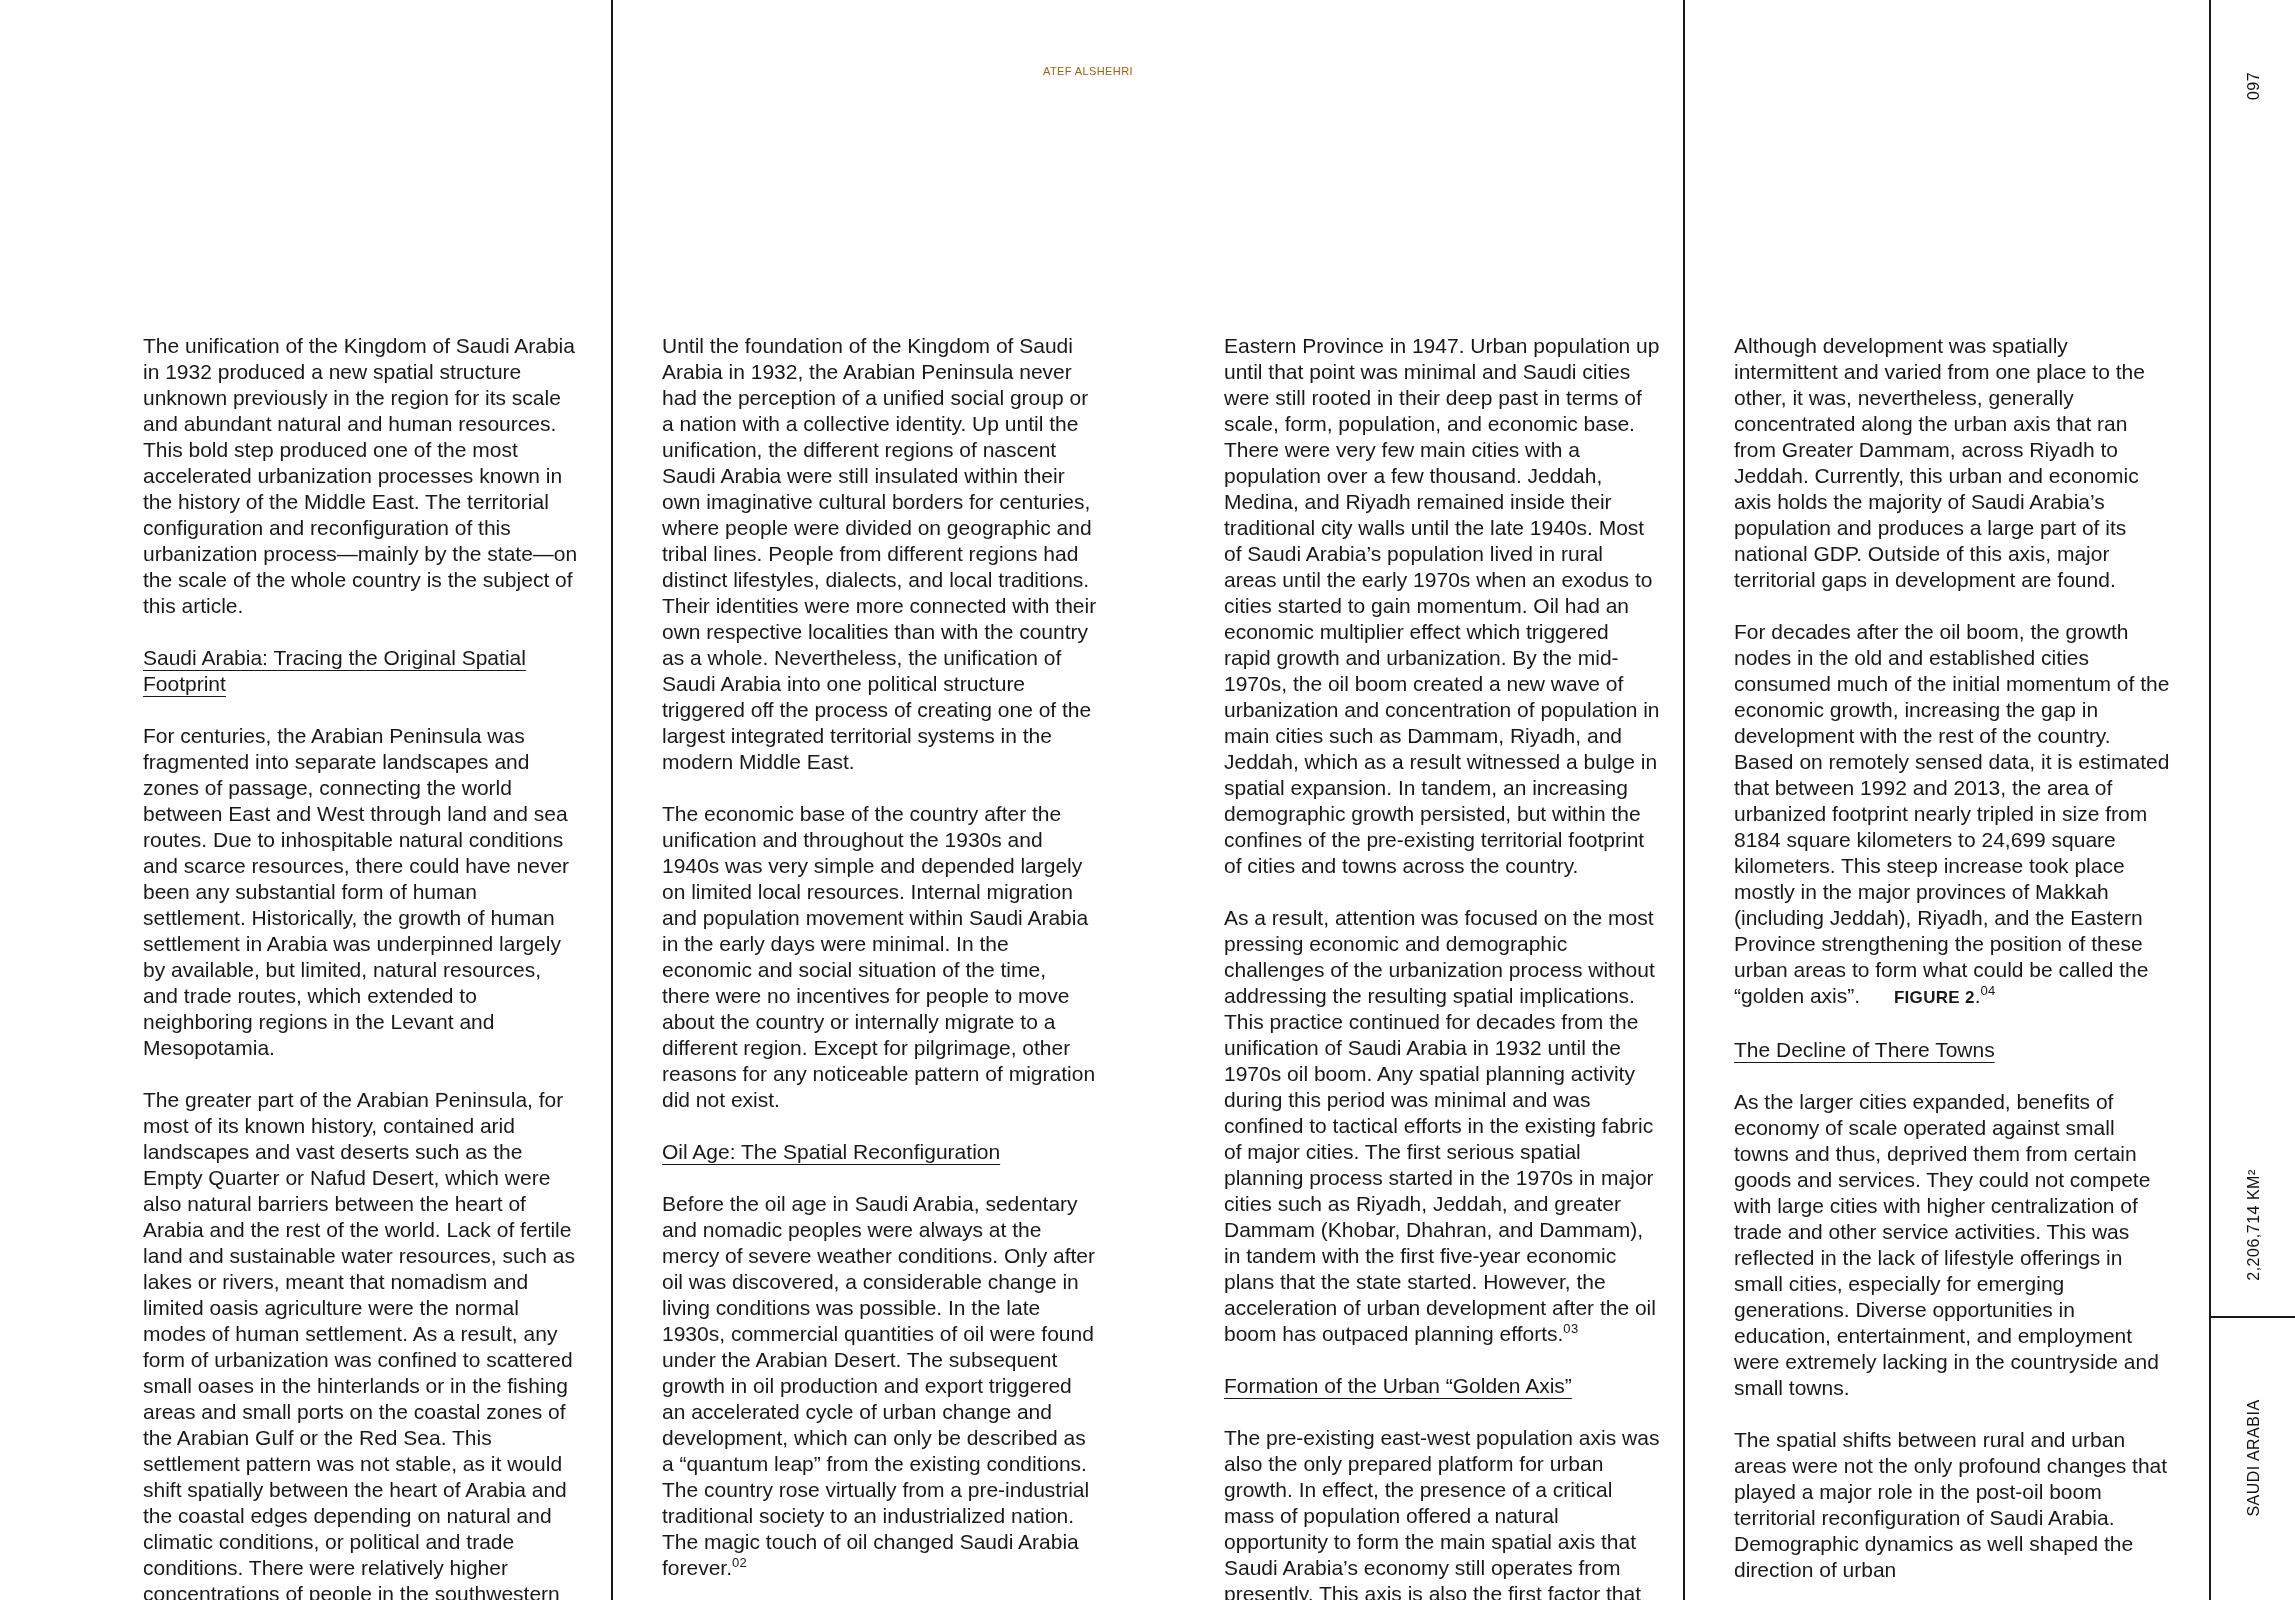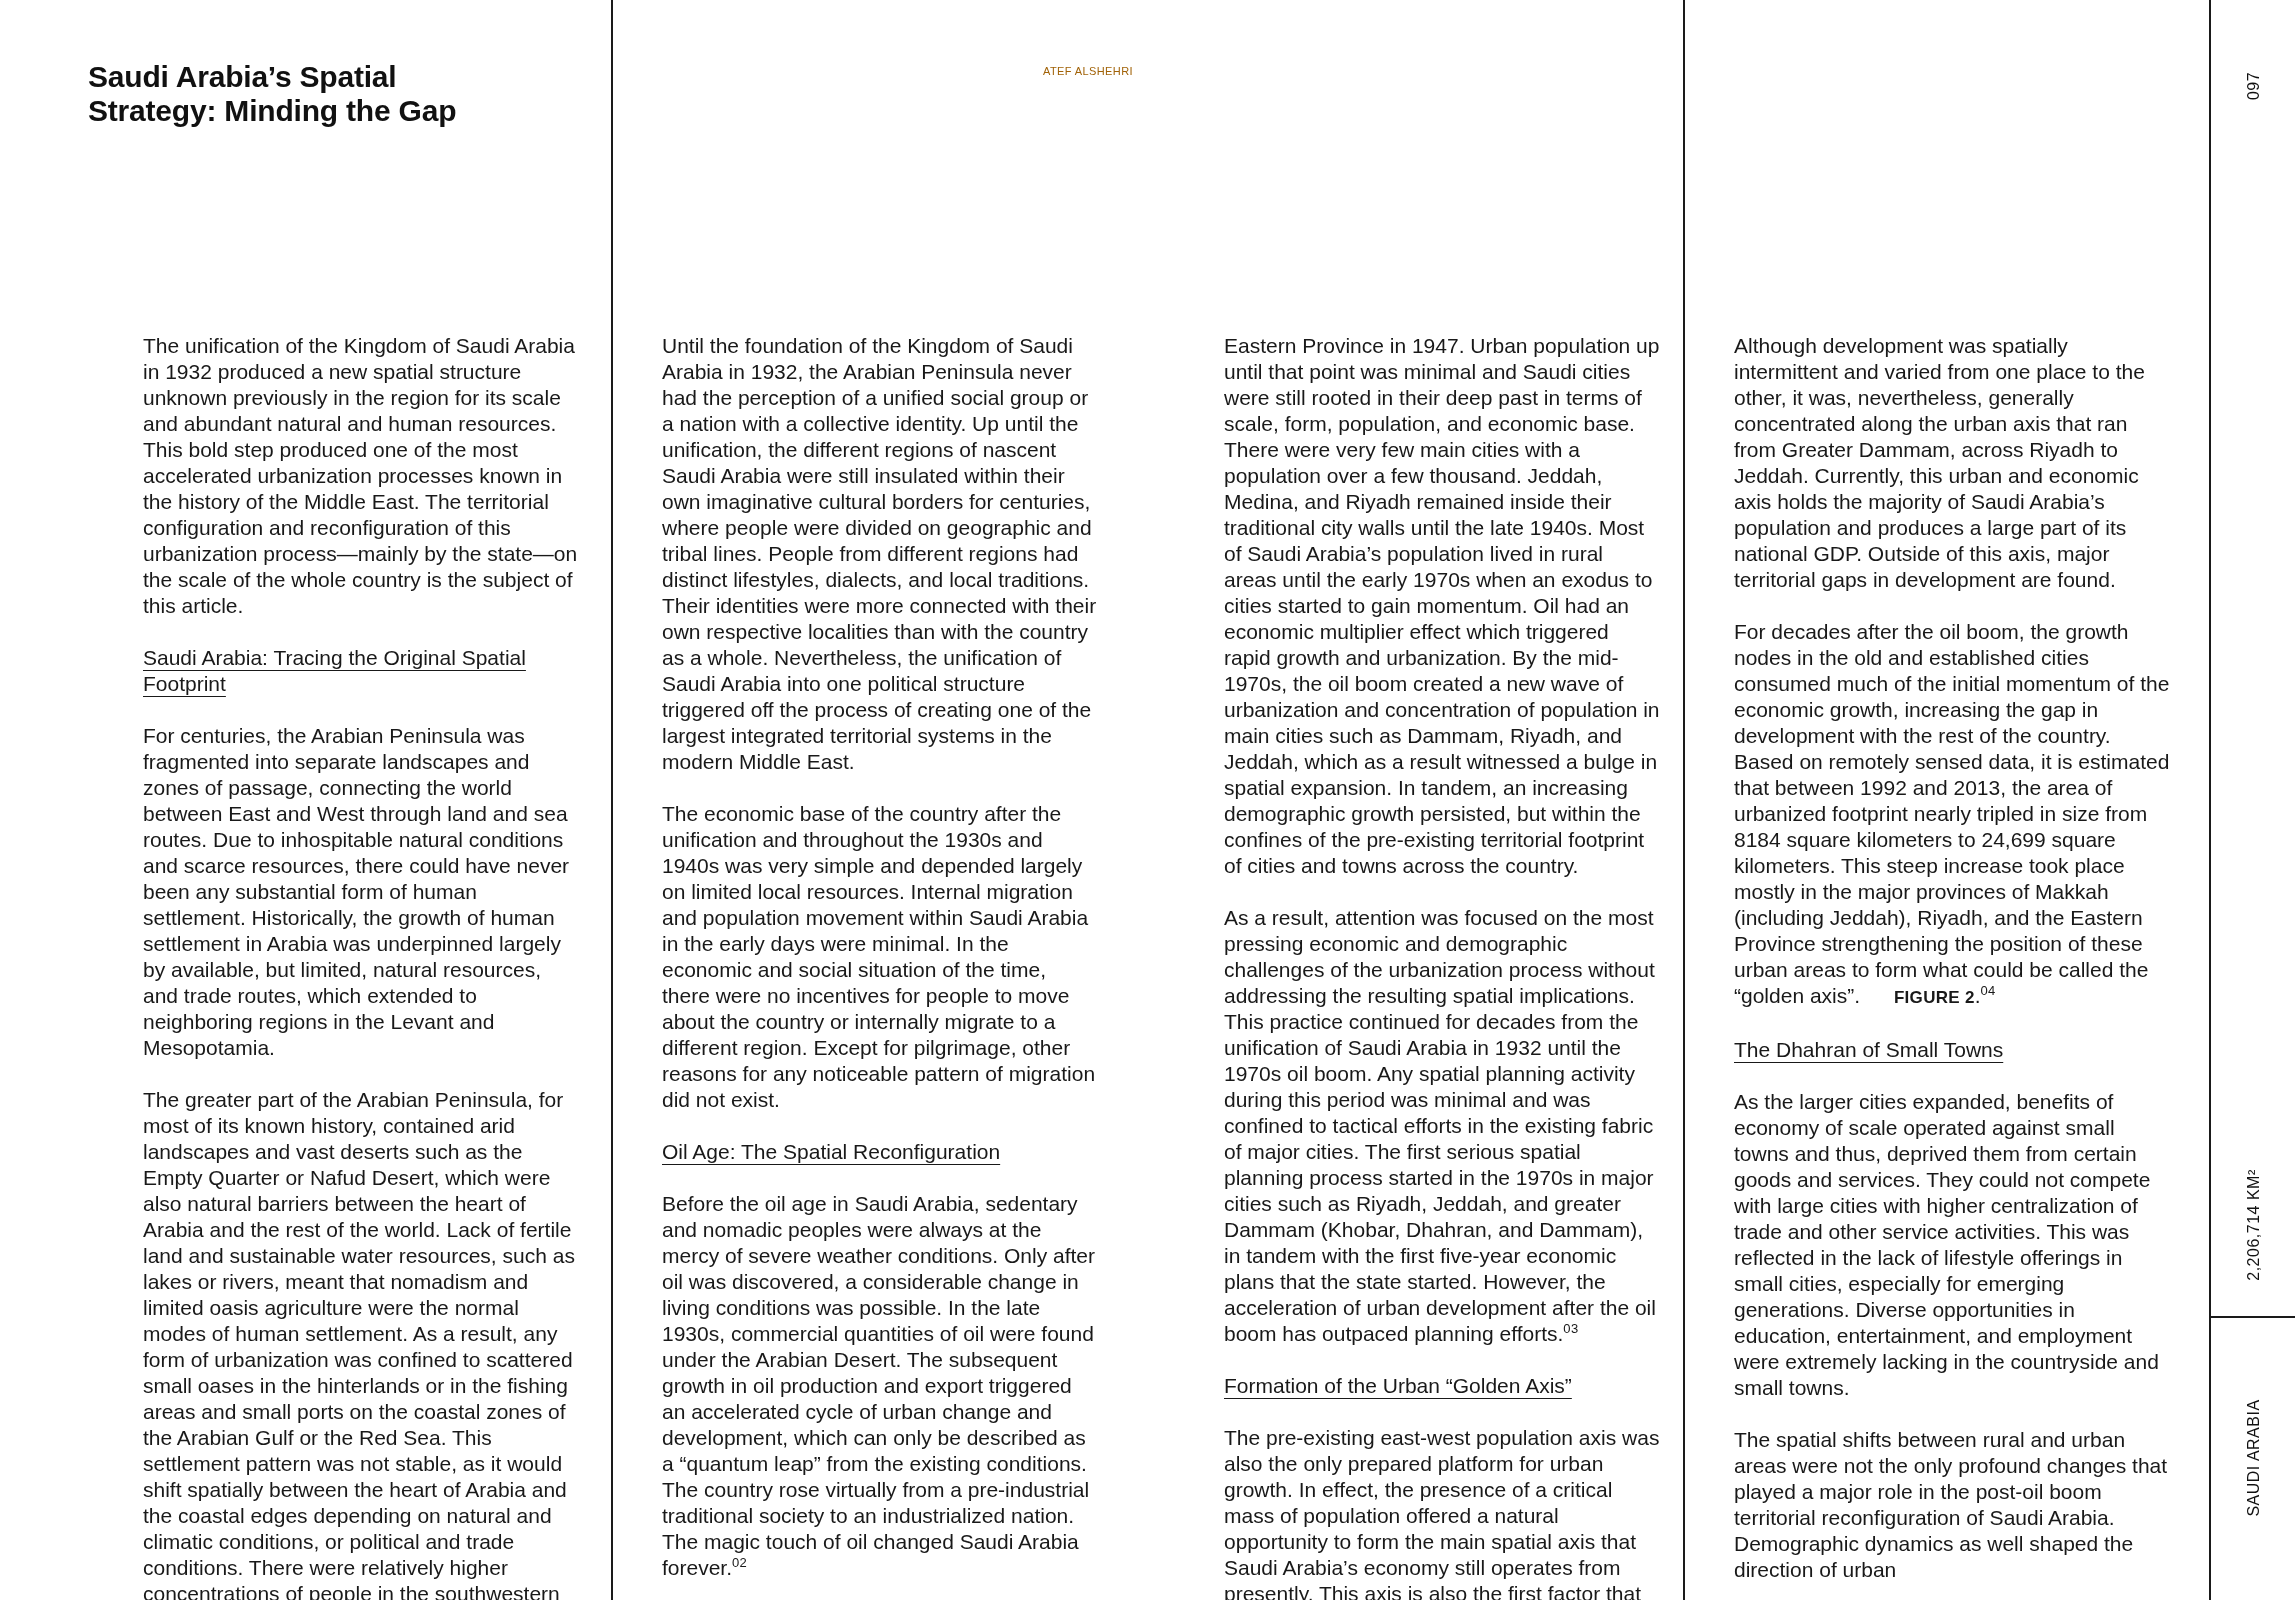--- a/index.html
+++ b/index.html
@@ -100,8 +100,6 @@
 
 <div class="page">
 
-  <h1 class="page-title">Saudi Arabia’s Spatial
-Strategy: Minding the Gap</h1>
 
   <div class="author">ATEF ALSHEHRI</div>
 

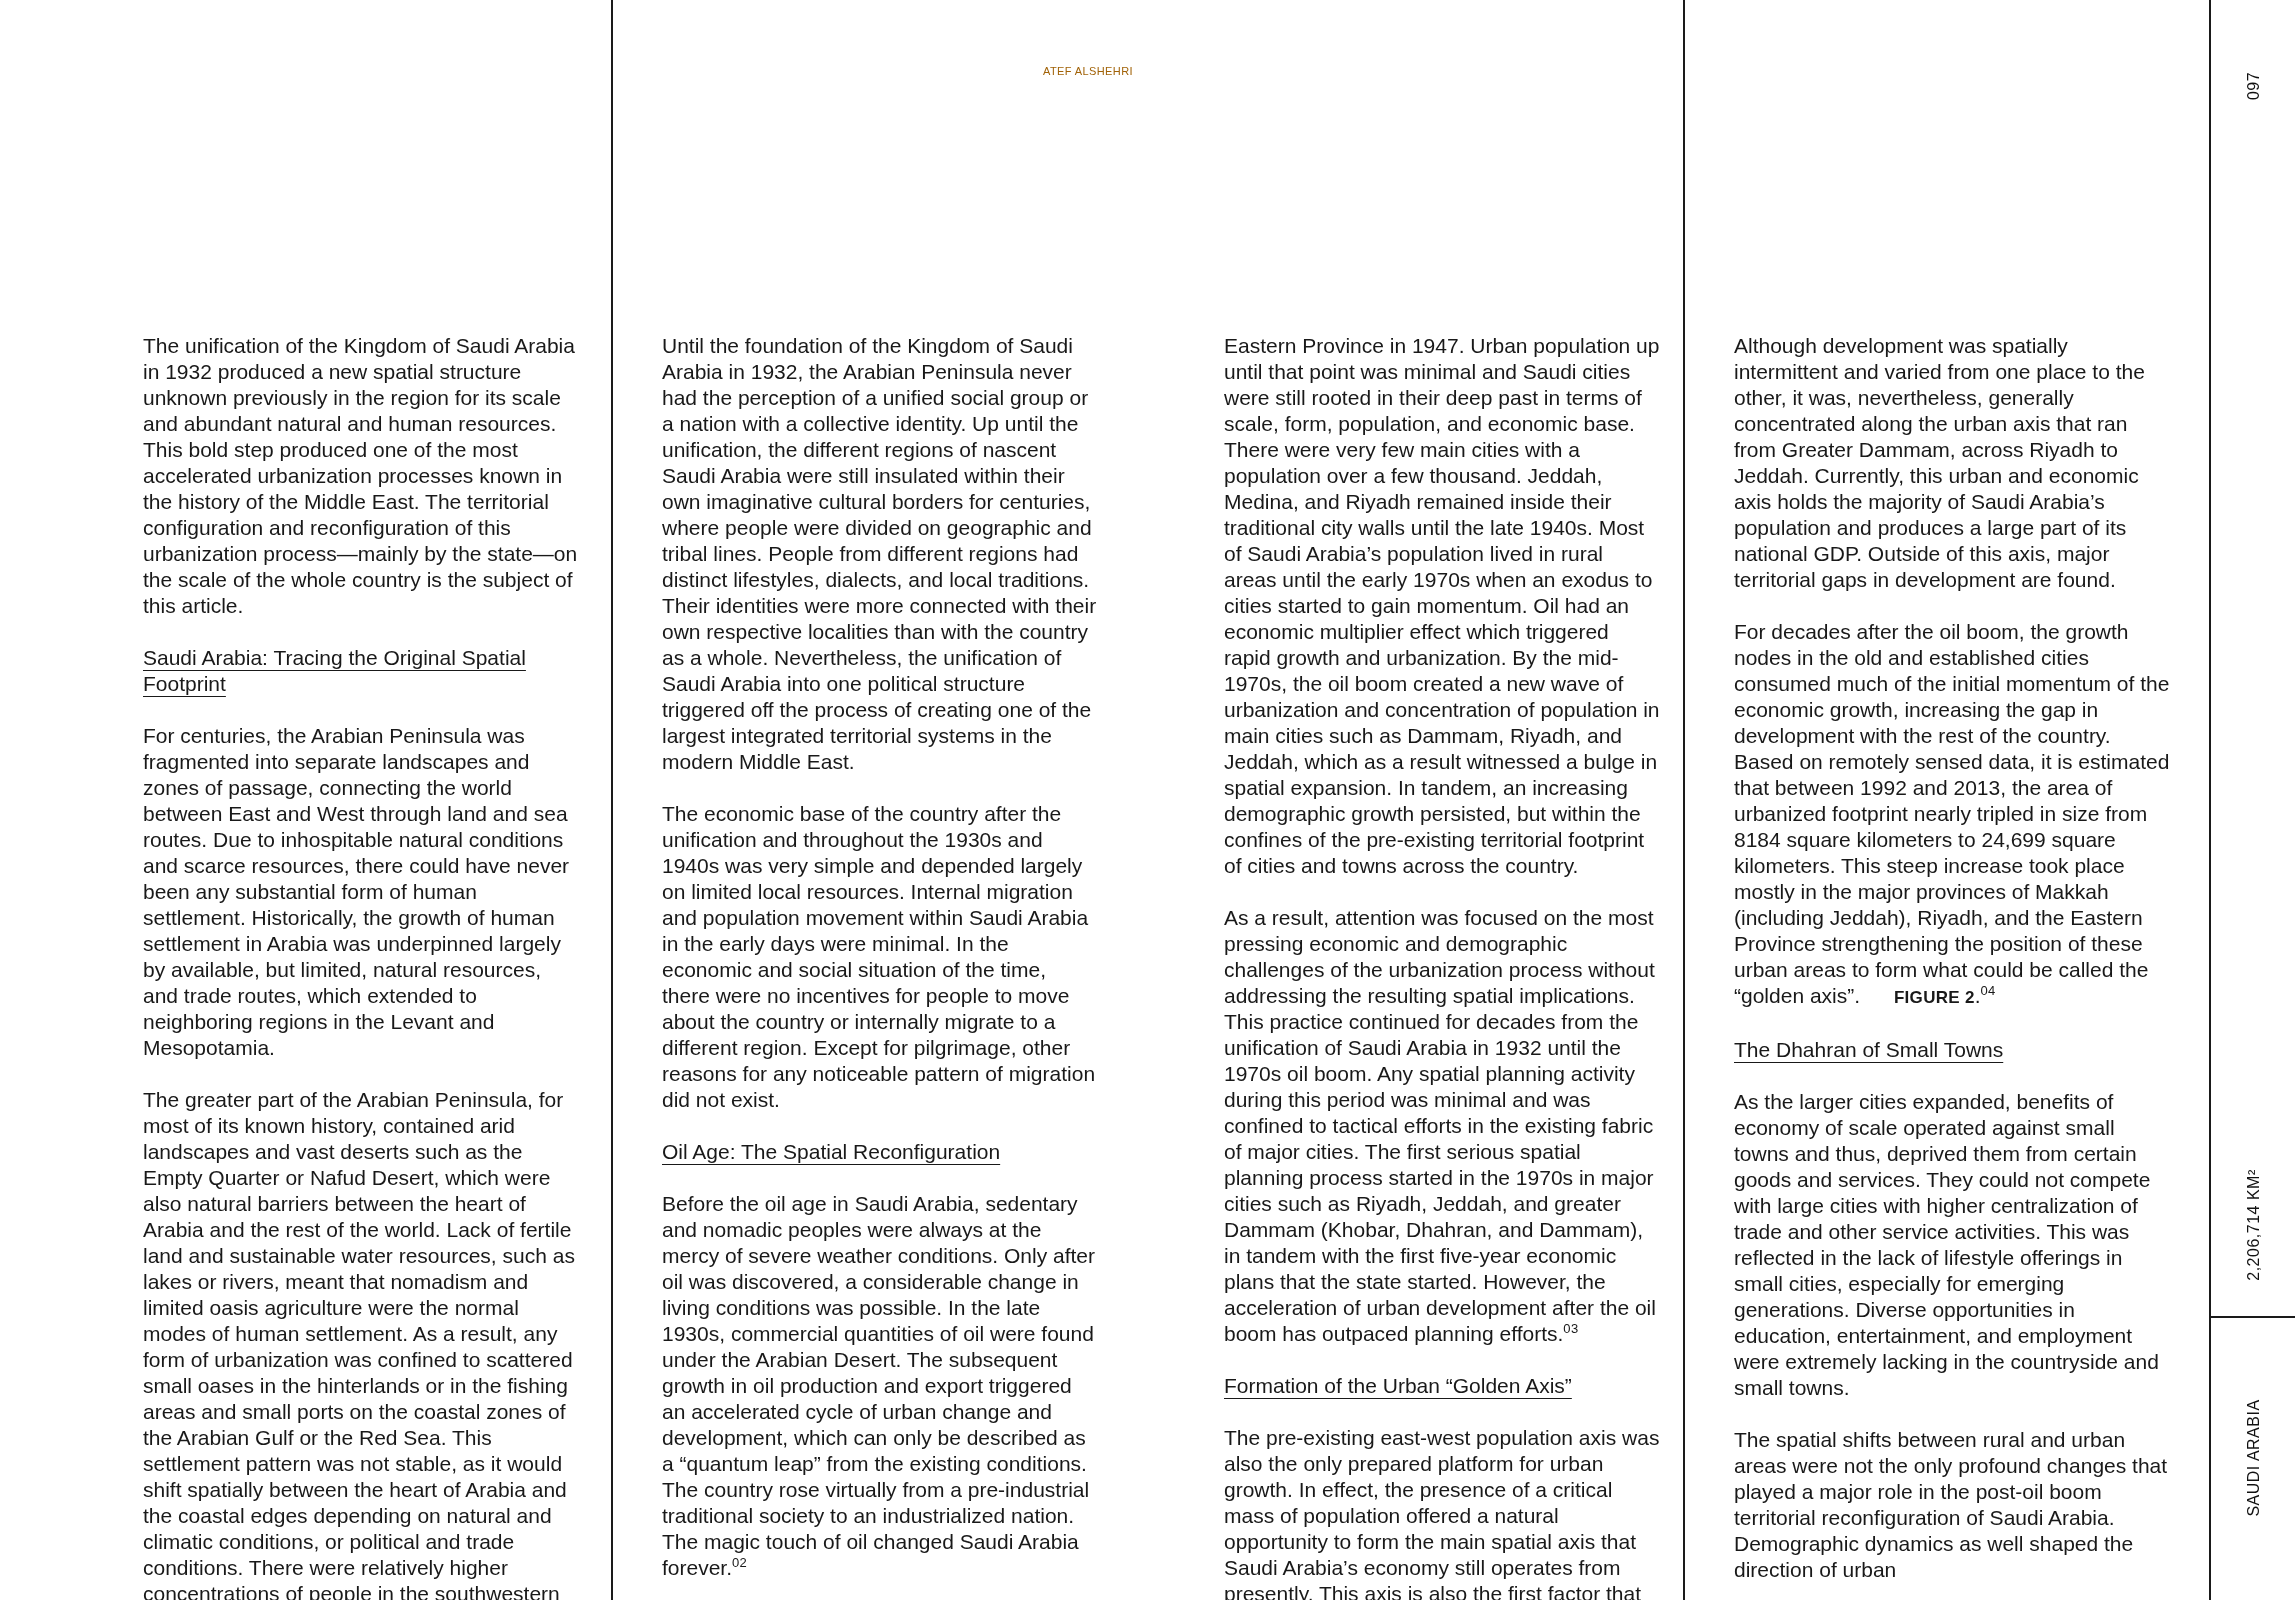--- a/index.html
+++ b/index.html
@@ -134,7 +134,7 @@
   <div class="col col4">
       <p>Although development was spatially intermittent and varied from one place to the other, it was, nevertheless, generally concentrated along the urban axis that ran from Greater Dammam, across Riyadh to Jeddah. Currently, this urban and economic axis holds the majority of Saudi Arabia’s population and produces a large part of its national GDP. Outside of this axis, major territorial gaps in development are found.</p>
       <p>For decades after the oil boom, the growth nodes in the old and established cities consumed much of the initial momentum of the economic growth, increasing the gap in development with the rest of the country. Based on remotely sensed data, it is estimated that between 1992 and 2013, the area of urbanized footprint nearly tripled in size from 8184 square kilometers to 24,699 square kilometers. This steep increase took place mostly in the major provinces of Makkah (including Jeddah), Riyadh, and the Eastern Province strengthening the position of these urban areas to form what could be called the “golden axis”. <span class="figref">FIGURE 2</span>.<sup>04</sup></p>
-      <div class="heading">The Dhahran of Small Towns</div>
+      <div class="heading">The Decline of There Towns</div>
       <p>As the larger cities expanded, benefits of economy of scale operated against small towns and thus, deprived them from certain goods and services. They could not compete with large cities with higher centralization of trade and other service activities. This was reflected in the lack of lifestyle offerings in small cities, especially for emerging generations. Diverse opportunities in education, entertainment, and employment were extremely lacking in the countryside and small towns.</p>
       <p>The spatial shifts between rural and urban areas were not the only profound changes that played a major role in the post-oil boom territorial reconfiguration of Saudi Arabia. Demographic dynamics as well shaped the direction of urban</p>
     </div>

